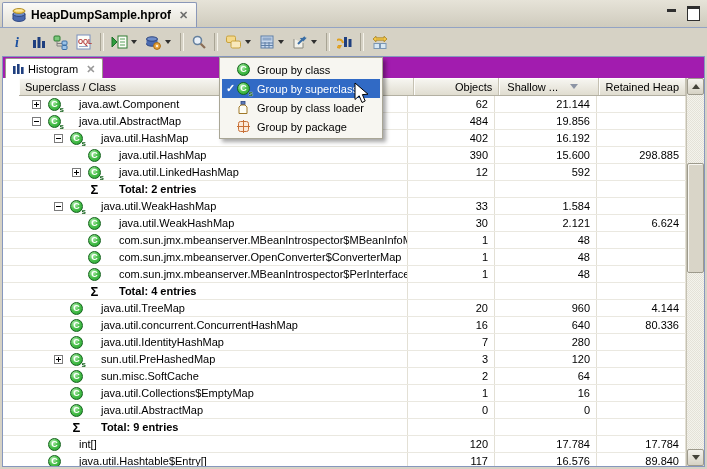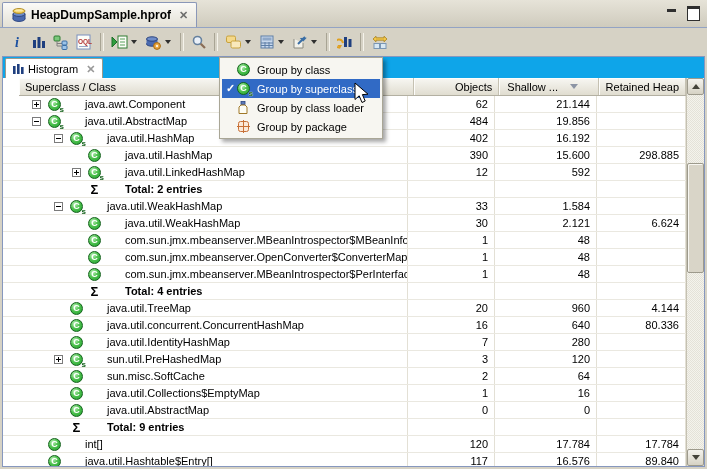--- a/index.html
+++ b/index.html
@@ -31,7 +31,7 @@
   
   .editor{position:absolute;left:2px;top:56px;width:701px;height:409px;
     border:1px solid #8697BE;background:#fff;box-sizing:content-box;}
-  .viewtabs{position:absolute;top:0;left:0;right:0;height:21px;background:#0ea5e9;border-bottom:1px solid #B7B4A6;}
+  .viewtabs{position:absolute;top:0;left:0;right:0;height:21px;background:#a21caf;border-bottom:1px solid #B7B4A6;}
   .vtab{position:absolute;left:2px;top:1px;height:20px;background:#fff;border:1px solid #9C9A8C;border-bottom:none;
     display:flex;align-items:center;padding:0 7px;border-radius:2px 2px 0 0;}
   .vtab .lbl{margin:0 4px;}

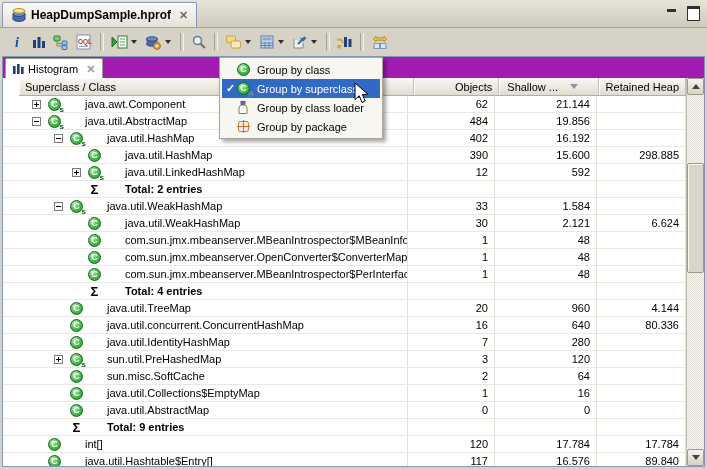--- a/index.html
+++ b/index.html
@@ -56,7 +56,7 @@
   .cell{display:flex;align-items:center;box-sizing:border-box;height:100%;
     border-right:1px solid #E3E0D5;white-space:nowrap;overflow:hidden;}
   .row.bold .lbl{font-weight:bold;}
-  .lbl{margin-left:19px;}
+  .lbl{margin-left:13px;}
   
   .expslot{width:11px;height:11px;margin-right:6px;flex:none;position:relative;}
   .exp{position:absolute;inset:1px;width:9px;height:9px;box-sizing:border-box;

